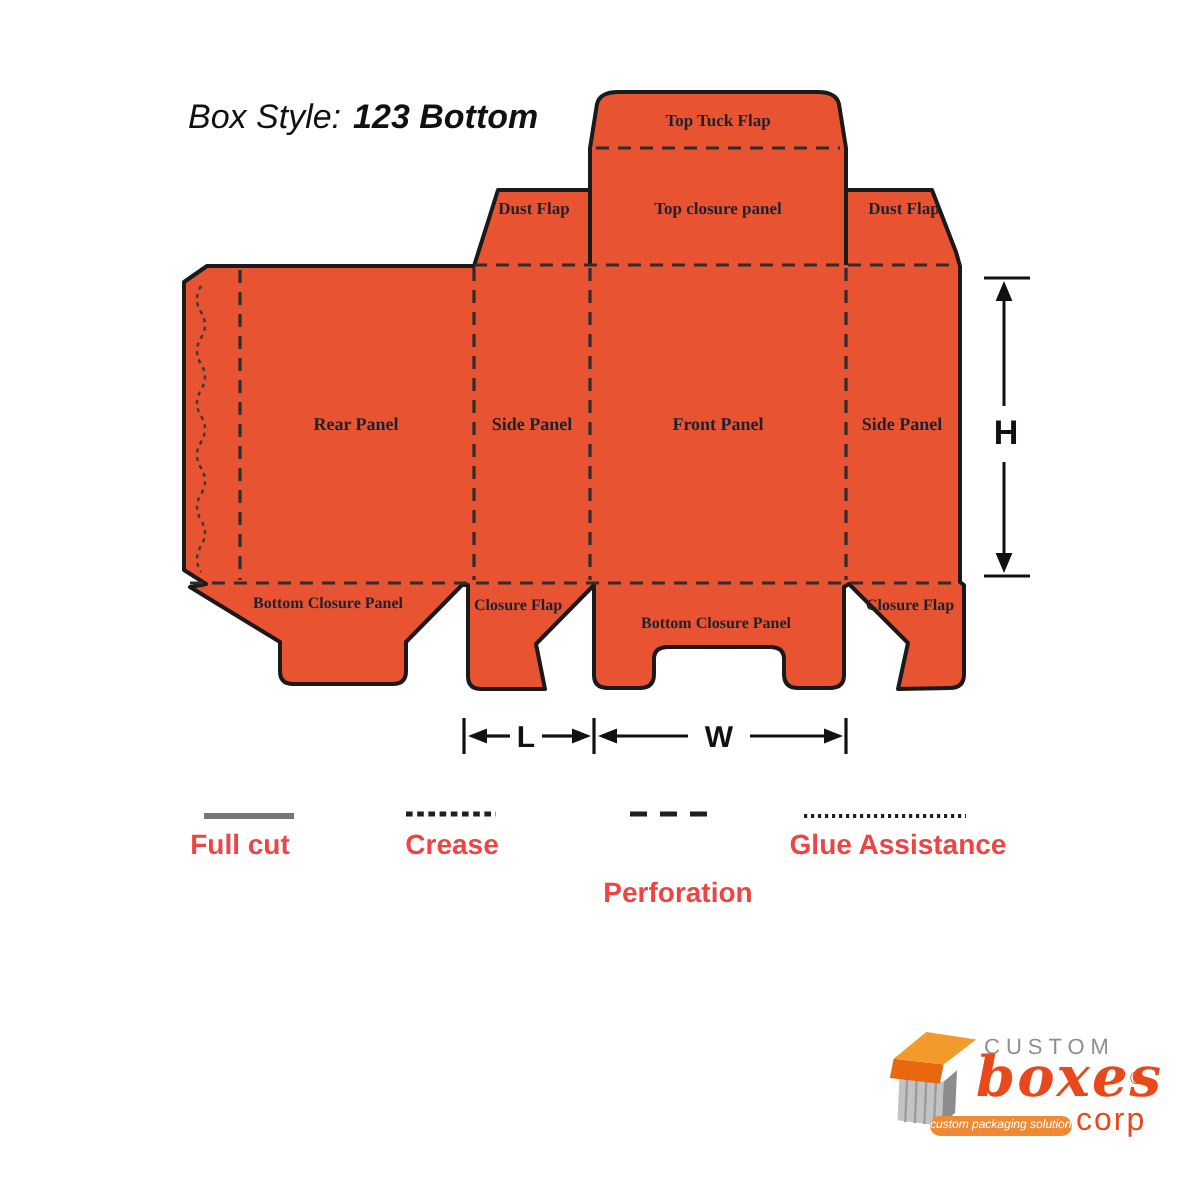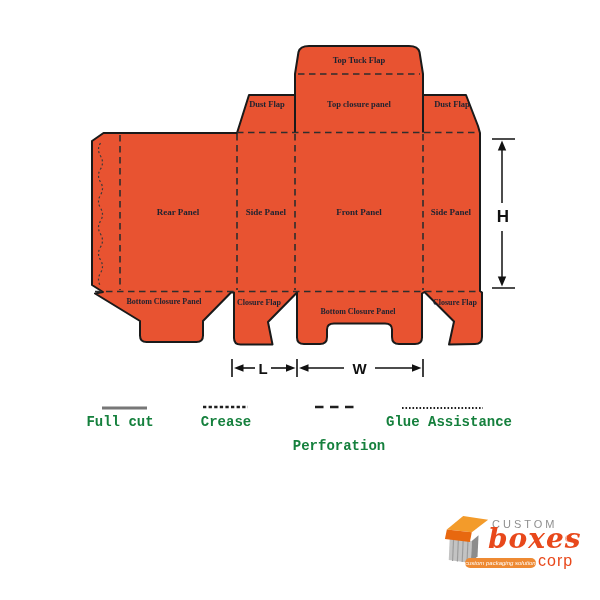--- a/index.html
+++ b/index.html
@@ -34,6 +34,9 @@
 
 <div id="stage">
 
+  <div id="title" class="abs">
+    <span class="t-prefix">Box Style:</span><span class="t-value">123 Bottom</span>
+  </div>
 
   <svg class="abs" style="left:0;top:0;" width="600" height="600" viewBox="0 0 600 600">
 

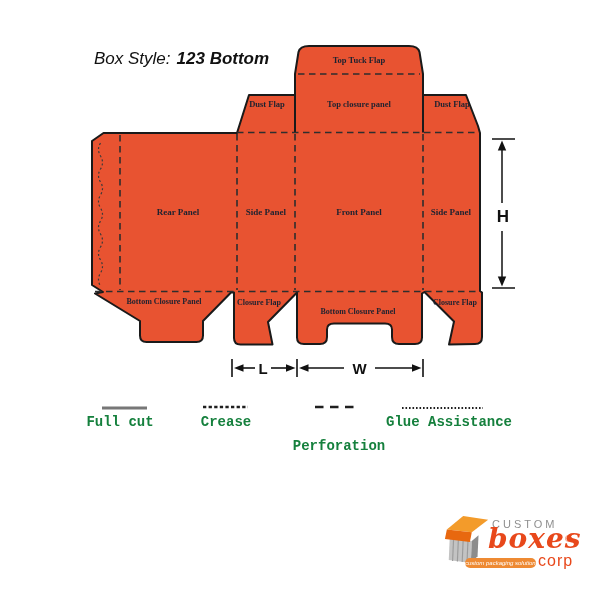--- a/index.html
+++ b/index.html
@@ -11,8 +11,8 @@
   #title .t-prefix{font-weight:500;margin-right:6px;}
   #title .t-value{font-weight:bold;}
   
-  .legend-label{top:414px;transform:translateX(-50%);font-family:Liberation Mono, monospace;
-                font-weight:bold;font-size:14px;color:#15803d;white-space:nowrap;}
+  .legend-label{top:414px;transform:translateX(-50%);font-family:Liberation Sans, sans-serif;
+                font-weight:bold;font-size:14px;color:#ef4444;white-space:nowrap;}
   
   text.panel-lbl{font-family:"Liberation Serif",serif;font-weight:bold;fill:#1d2230;}
   text.dim-lbl{font-family:"Liberation Sans",sans-serif;font-weight:bold;fill:#111;}

